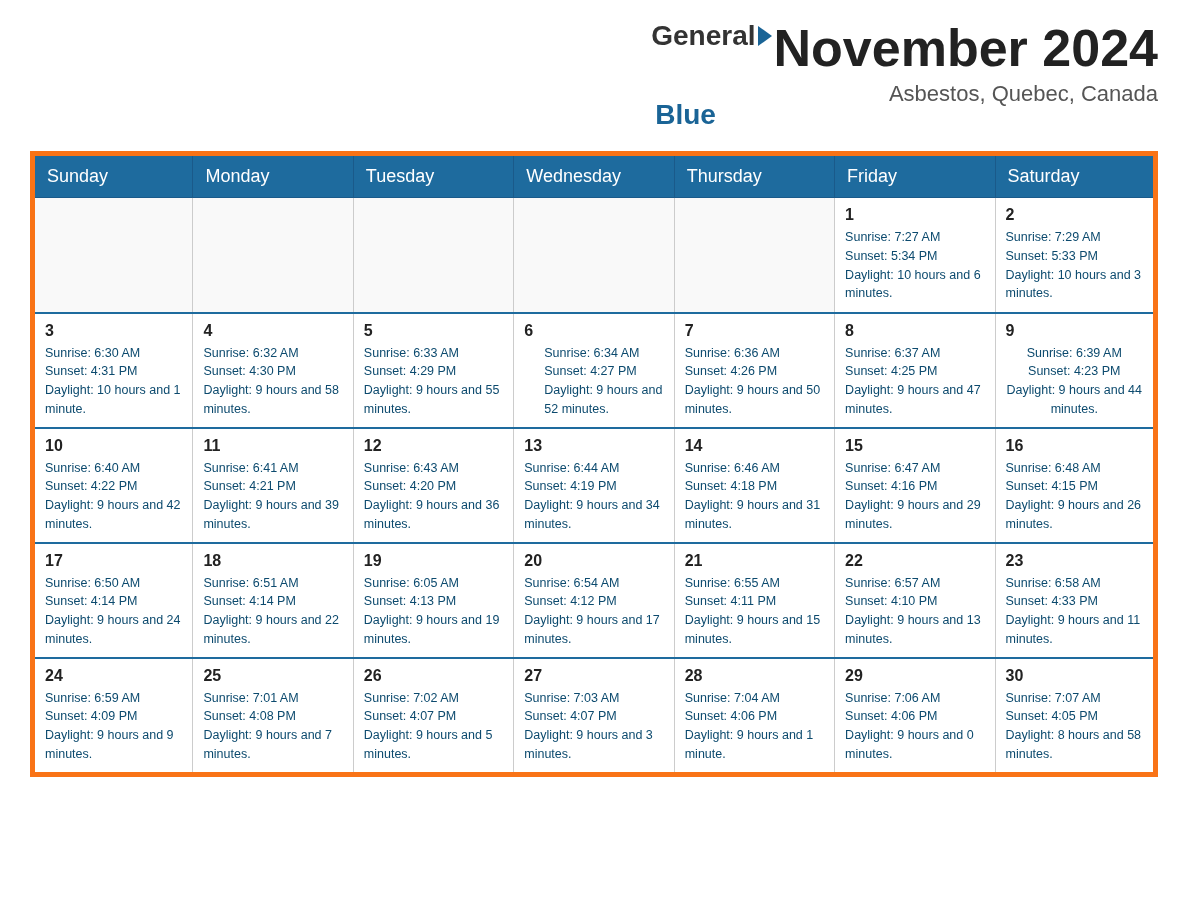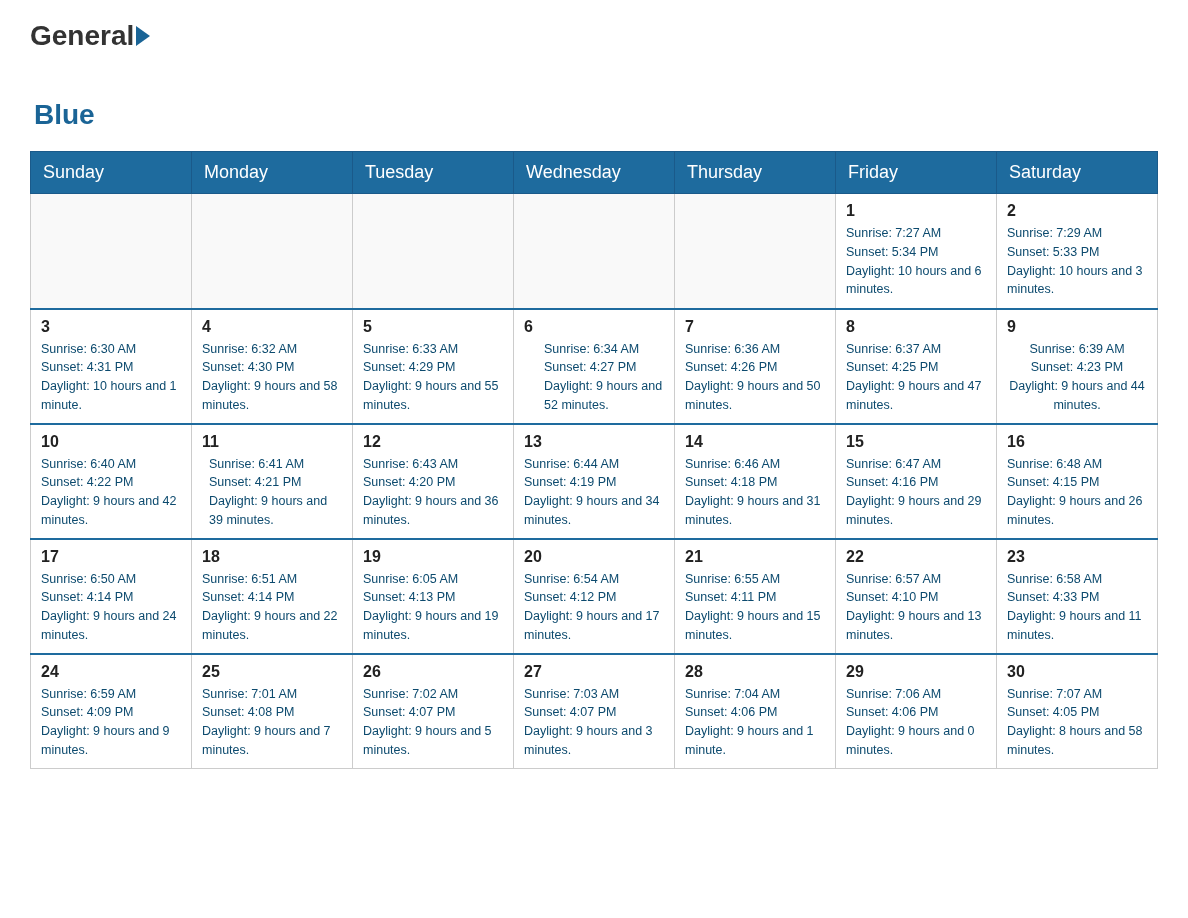--- a/index.html
+++ b/index.html
@@ -12,7 +12,7 @@
     }
     .header {
       display: flex;
-      justify-content: flex-start;
+      justify-content: flex-end;
       align-items: flex-start;
       margin-bottom: 20px;
     }

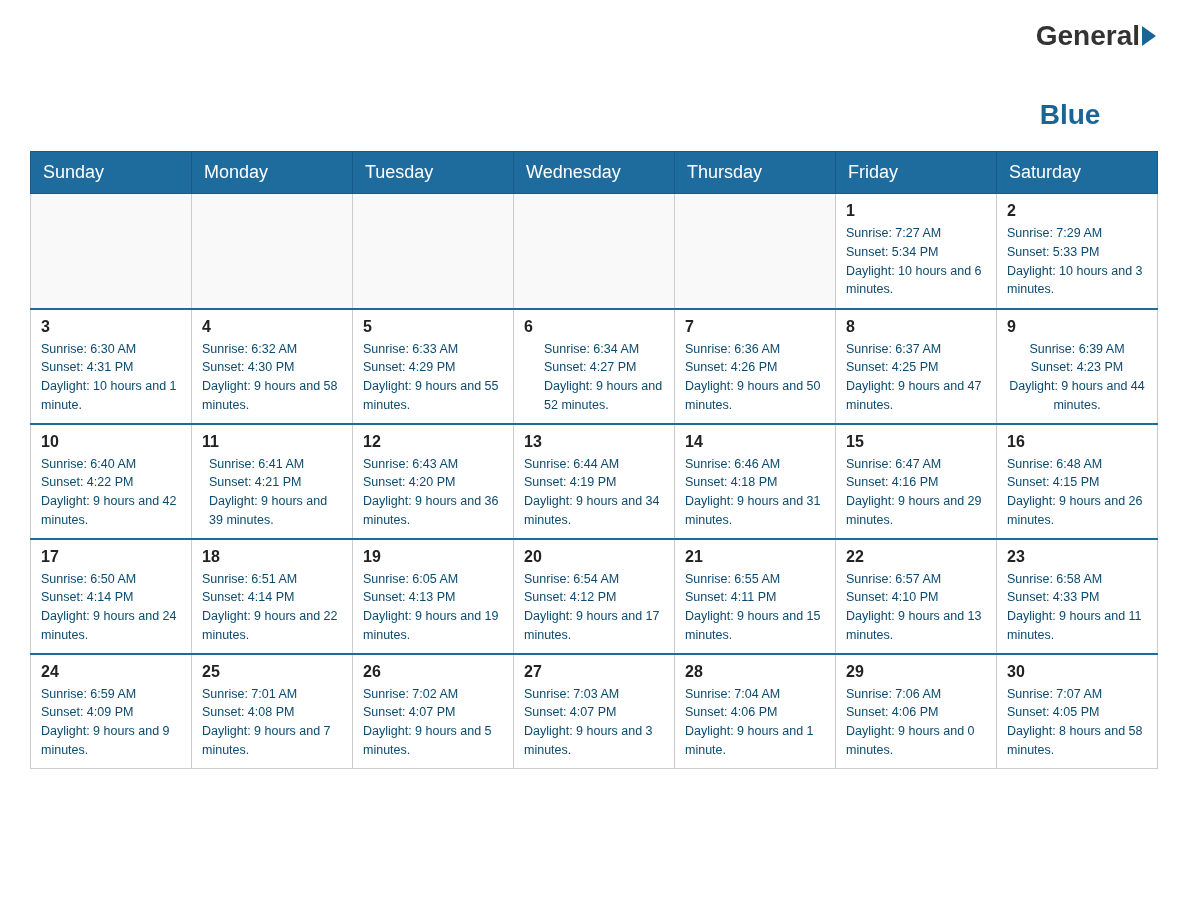--- a/index.html
+++ b/index.html
@@ -107,6 +107,10 @@
       <span class="logo-blue">Blue</span>
     </div>
   </div>
+  <div class="title-section">
+    <div class="month-title">November 2024</div>
+    <div class="location">Asbestos, Quebec, Canada</div>
+  </div>
 </div>
 
 <table class="calendar">

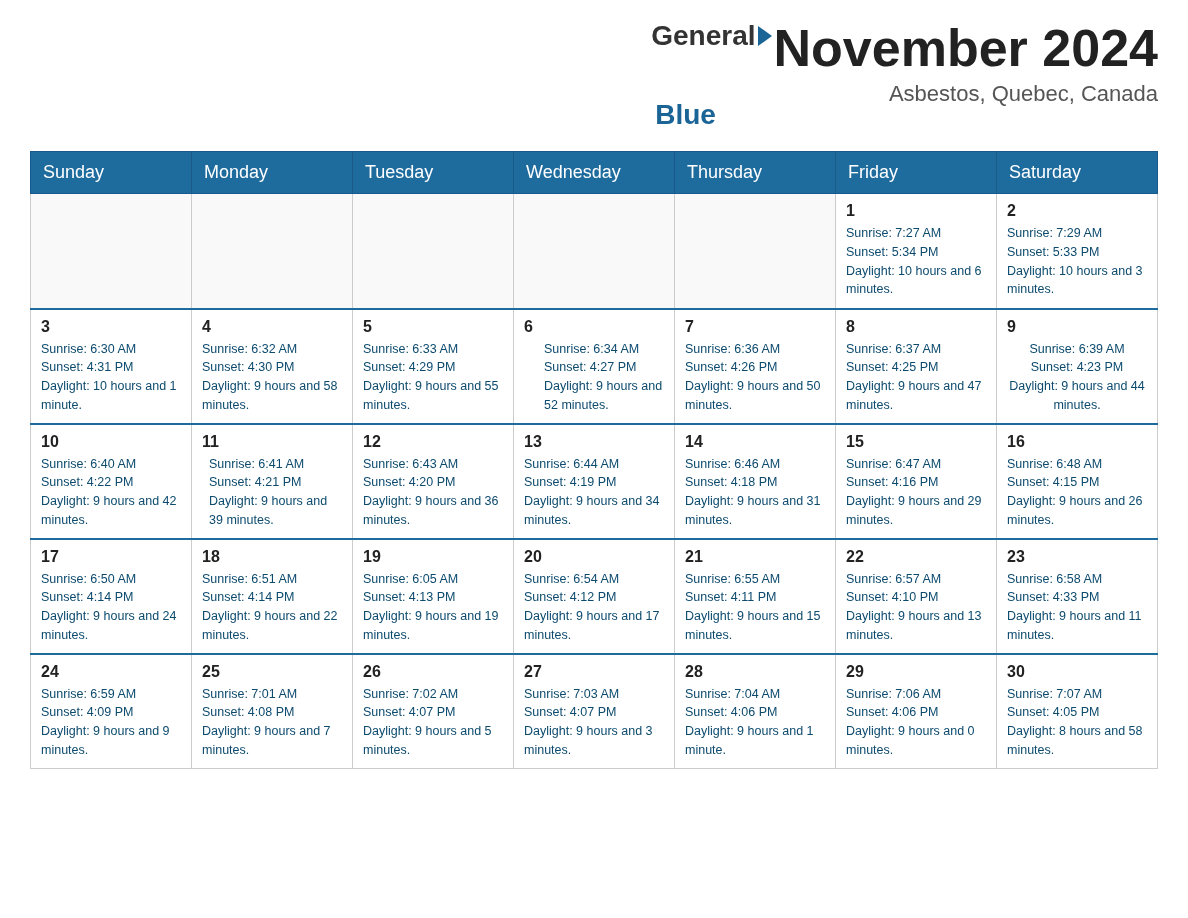--- a/index.html
+++ b/index.html
@@ -56,7 +56,7 @@
     .calendar {
       width: 100%;
       border-collapse: collapse;
-      border: 1px solid #f97316;
+      border: 5px solid #f97316;
     }
     .calendar th {
       background-color: #1e6b9e;

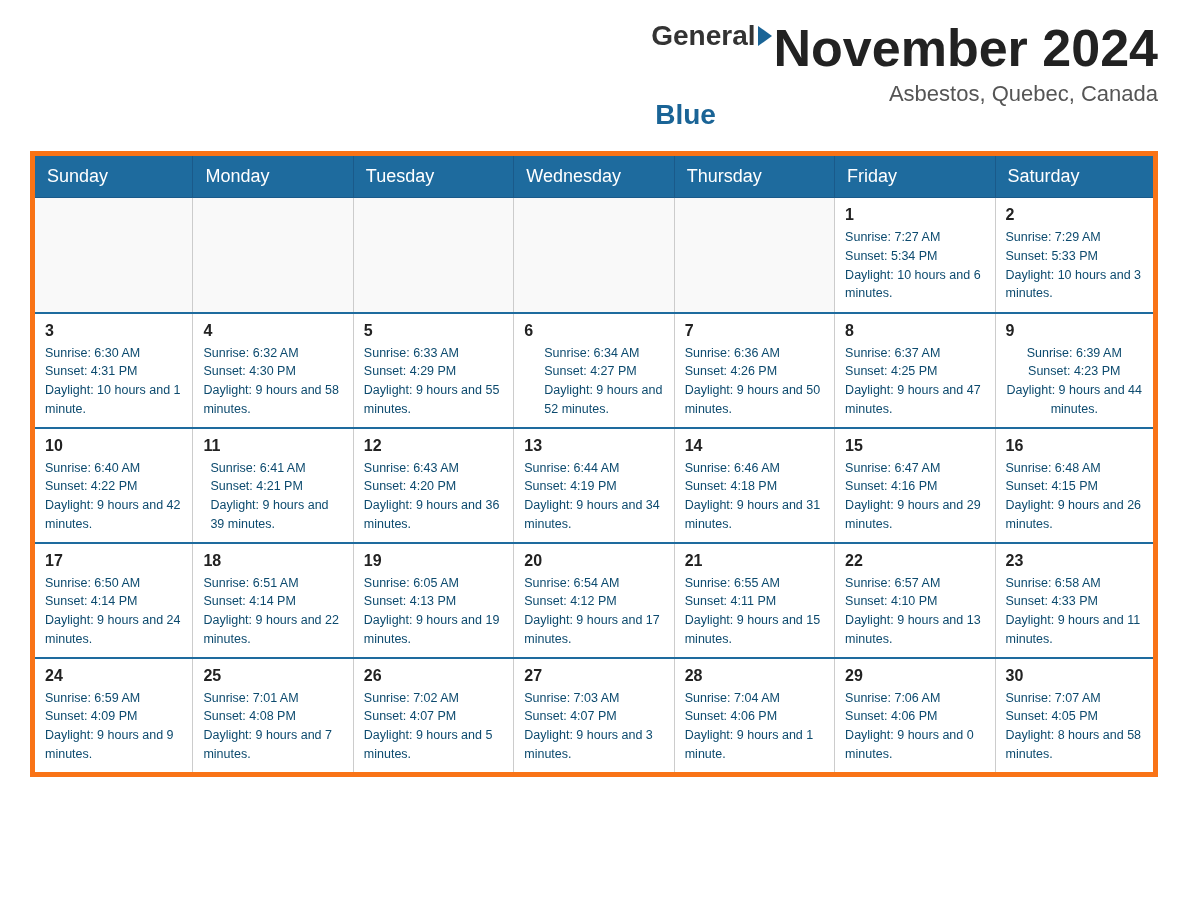--- a/index.html
+++ b/index.html
@@ -198,7 +198,7 @@
         </td>
         <td>
           <div class="day-number">11</div>
-          <div class="day-info" style="white-space: pre-line; margin-left: 7px;">Sunrise: 6:41 AM
+          <div class="day-info" style="white-space: pre-line;">Sunrise: 6:41 AM
 Sunset: 4:21 PM
 Daylight: 9 hours and 39 minutes.</div>
         </td>

